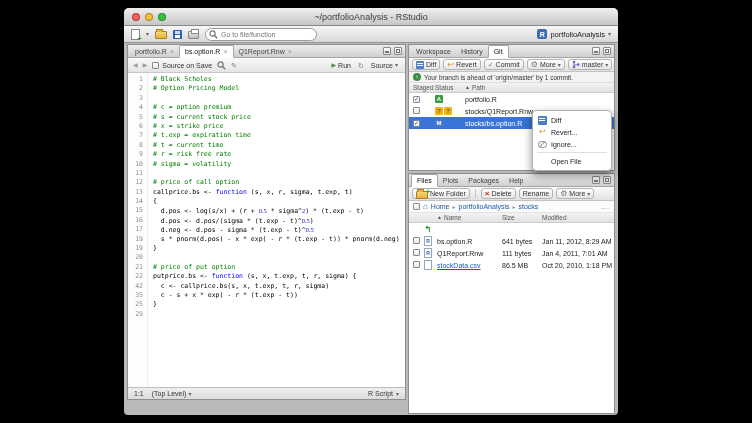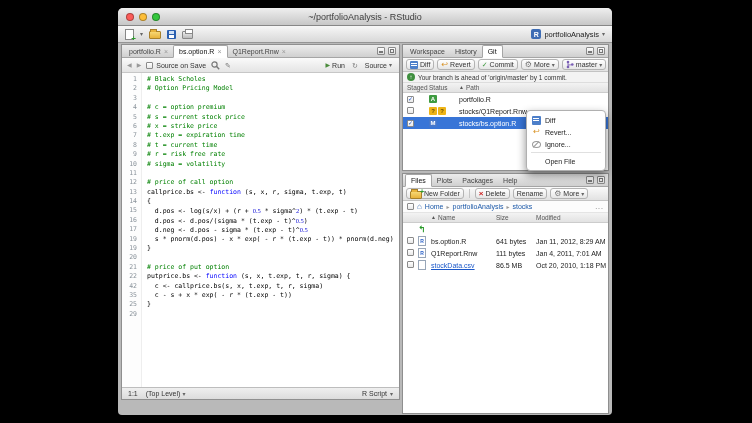--- a/index.html
+++ b/index.html
@@ -5,7 +5,7 @@
   *{margin:0;padding:0;box-sizing:border-box;}
   html,body{width:752px;height:423px;background:#000;overflow:hidden;
     font-family:"Liberation Sans","DejaVu Sans",sans-serif;}
-  .window{position:absolute;left:118px;top:8px;width:494px;height:407px;background:#b9b9b9;
+  .window{position:absolute;left:124px;top:8px;width:494px;height:407px;background:#b9b9b9;
     border-radius:5px 5px 4px 4px;box-shadow:0 12px 28px rgba(0,0,0,.75);font-size:7px;color:#222;}
   
   .titlebar{position:absolute;left:0;top:0;right:0;height:18px;background:linear-gradient(#efefef,#c7c7c7);

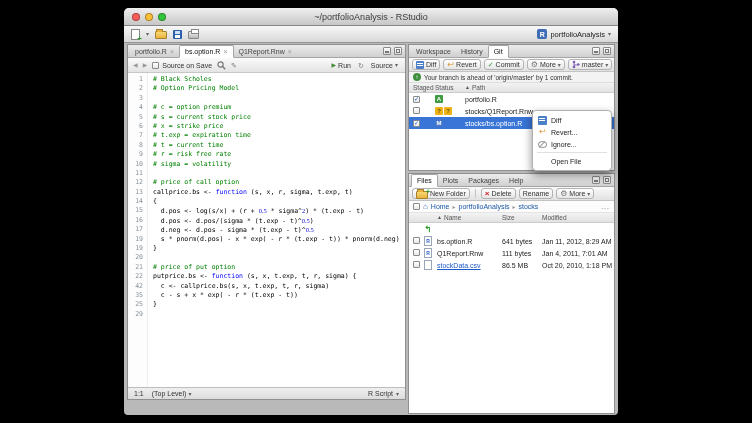--- a/index.html
+++ b/index.html
@@ -161,6 +161,13 @@
     <span class="ic-folder"></span>
     <span class="ic-save"></span>
     <span class="ic-print"></span>
+    <div class="goto-box">
+      <svg width="9" height="9" viewBox="0 0 9 9">
+          <circle cx="3.5" cy="3.5" r="2.6" fill="none" stroke="#777" stroke-width="1.2"></circle>
+          <line x1="5.6" y1="5.6" x2="8.2" y2="8.2" stroke="#777" stroke-width="1.4"></line>
+        </svg>
+      <input placeholder="Go to file/function" style="">
+    </div>
     <div class="project-selector">
       <span class="proj-icon">R</span>
       <span>portfolioAnalysis</span>

